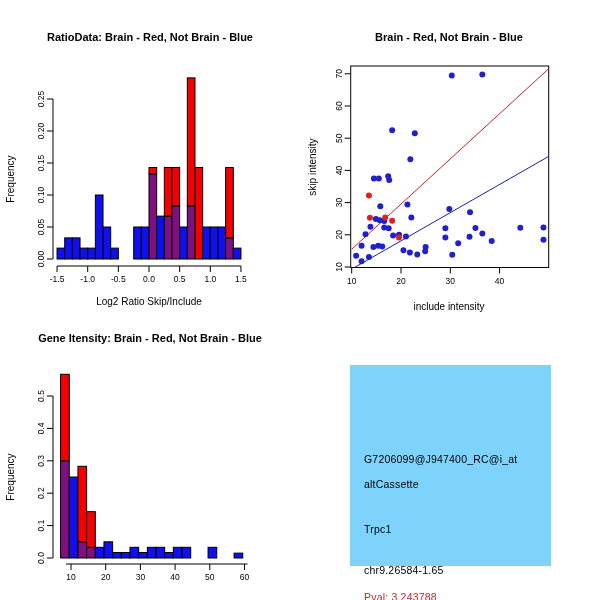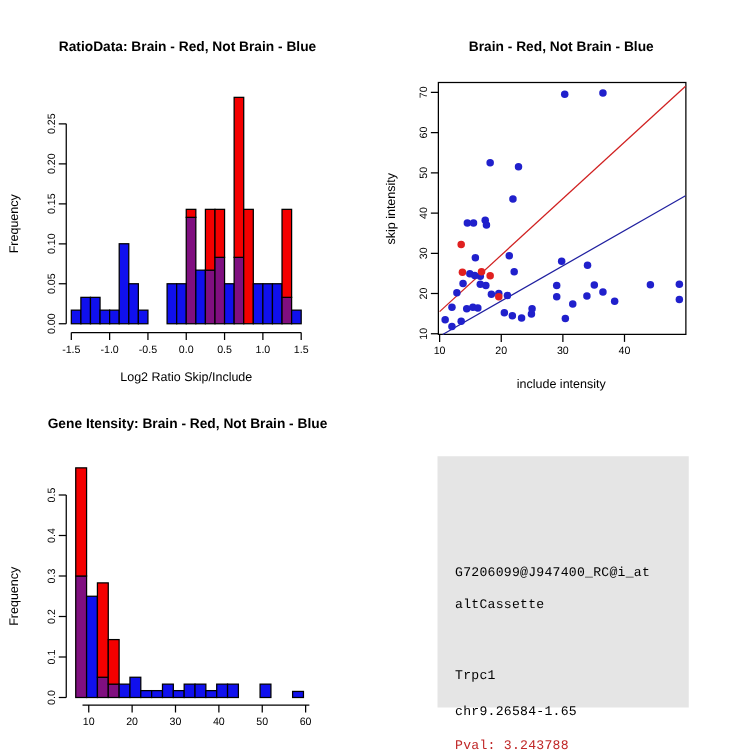--- a/index.html
+++ b/index.html
@@ -219,7 +219,7 @@
       </g>
   </svg>
 
-  <div class="infobox" id="infobox" style="background: #e5e5e5; font-family: Liberation Mono, monospace;">
+  <div class="infobox" id="infobox" style="background: #7dd3fc;">
     <div class="iline" style="top:88px">G7206099@J947400_RC@i_at</div>
     <div class="iline" style="top:113px">altCassette</div>
     <div class="iline" style="top:170px">Trpc1</div>

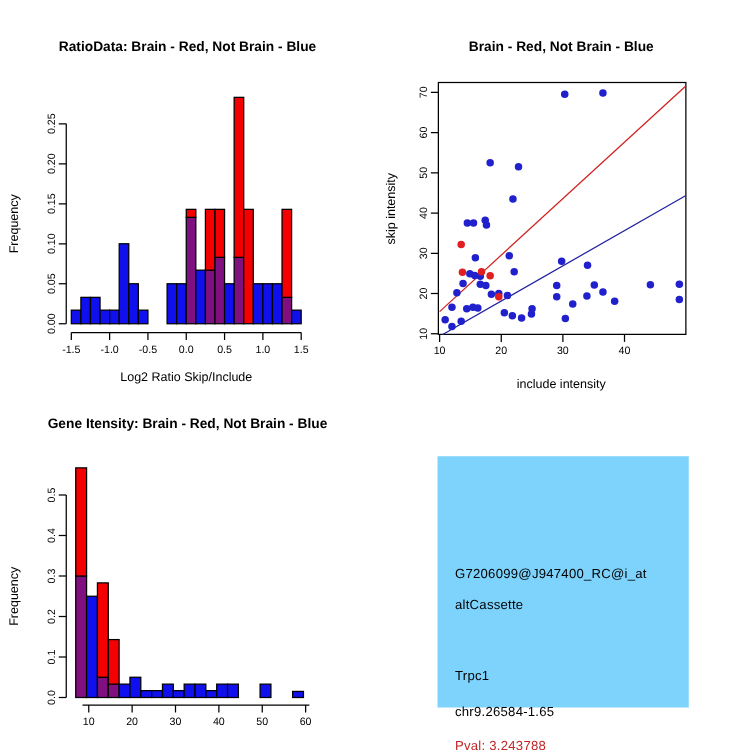--- a/index.html
+++ b/index.html
@@ -222,7 +222,7 @@
   <div class="infobox" id="infobox" style="background: #7dd3fc;">
     <div class="iline" style="top:88px">G7206099@J947400_RC@i_at</div>
     <div class="iline" style="top:113px">altCassette</div>
-    <div class="iline" style="top:170px">Trpc1</div>
+    <div class="iline" style="top:158px">Trpc1</div>
     <div class="iline" style="top:199px">chr9.26584-1.65</div>
     <div class="iline" id="pval-line" style="top: 226px; color: rgb(192, 40, 40);">Pval: 3.243788</div>
   </div>

